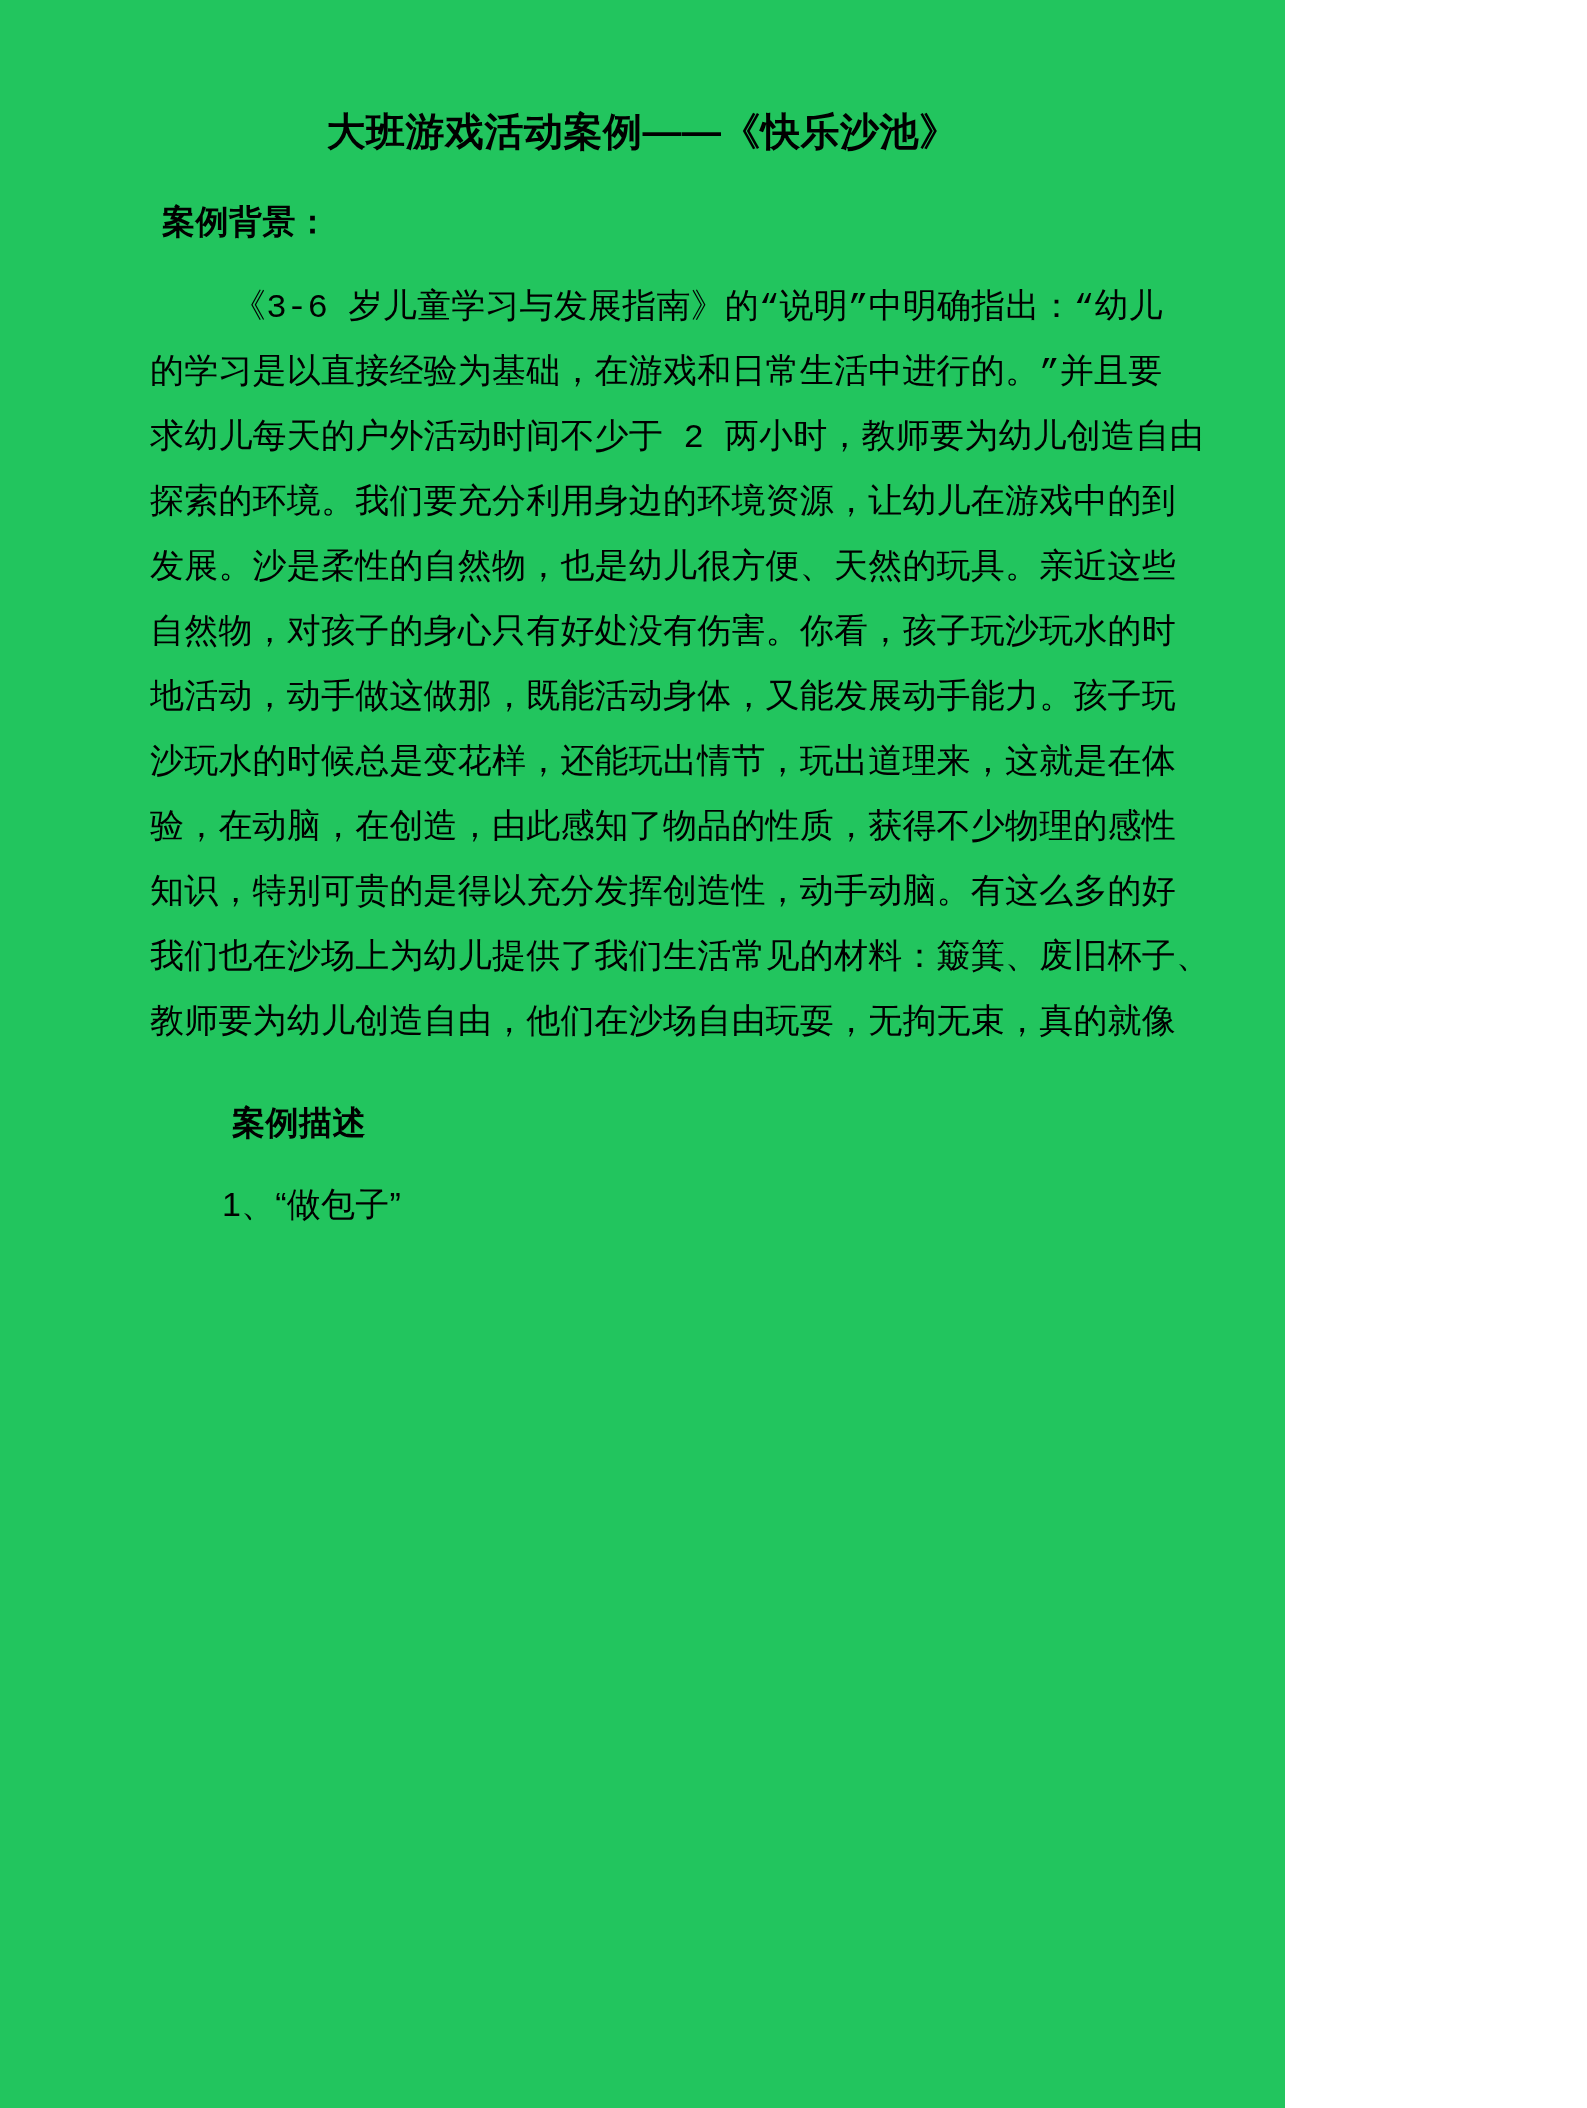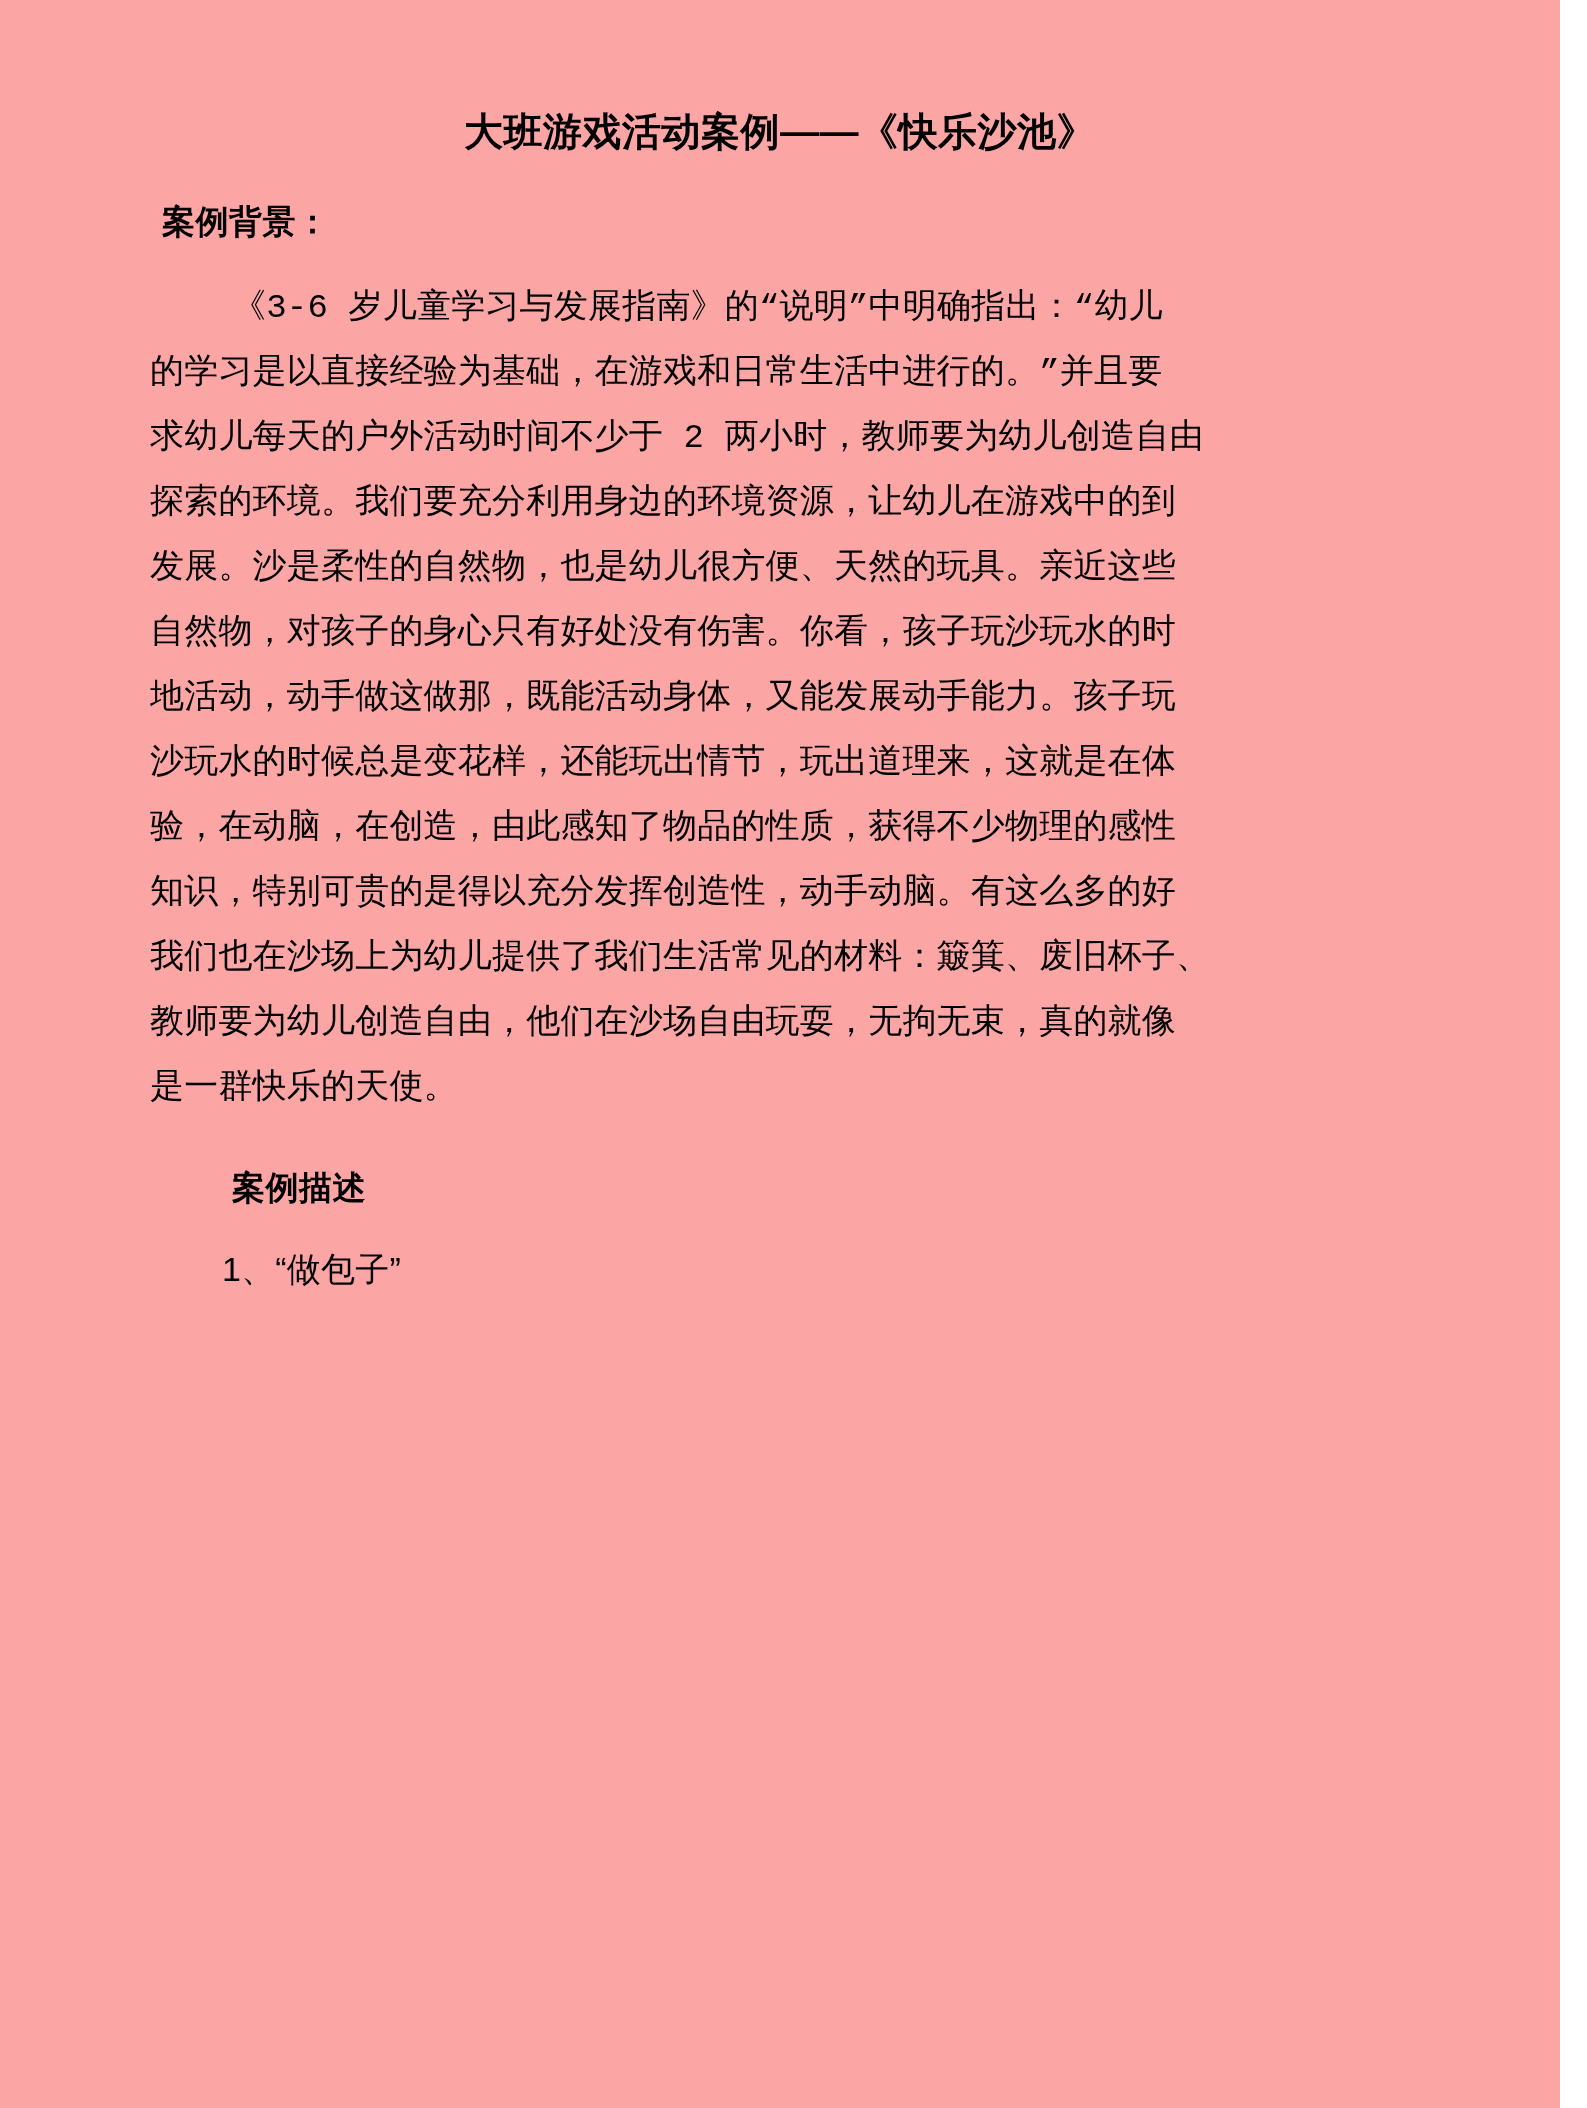--- a/index.html
+++ b/index.html
@@ -16,11 +16,11 @@
   }
   .page {
     position: relative;
-    width: 1560px;
+    width: 1285px;
     height: 2108px;
     box-sizing: border-box;
     padding: 0 150px;
-    background: #fca5a5;
+    background: #22c55e;
     overflow: hidden;
   }
   .doc-title {

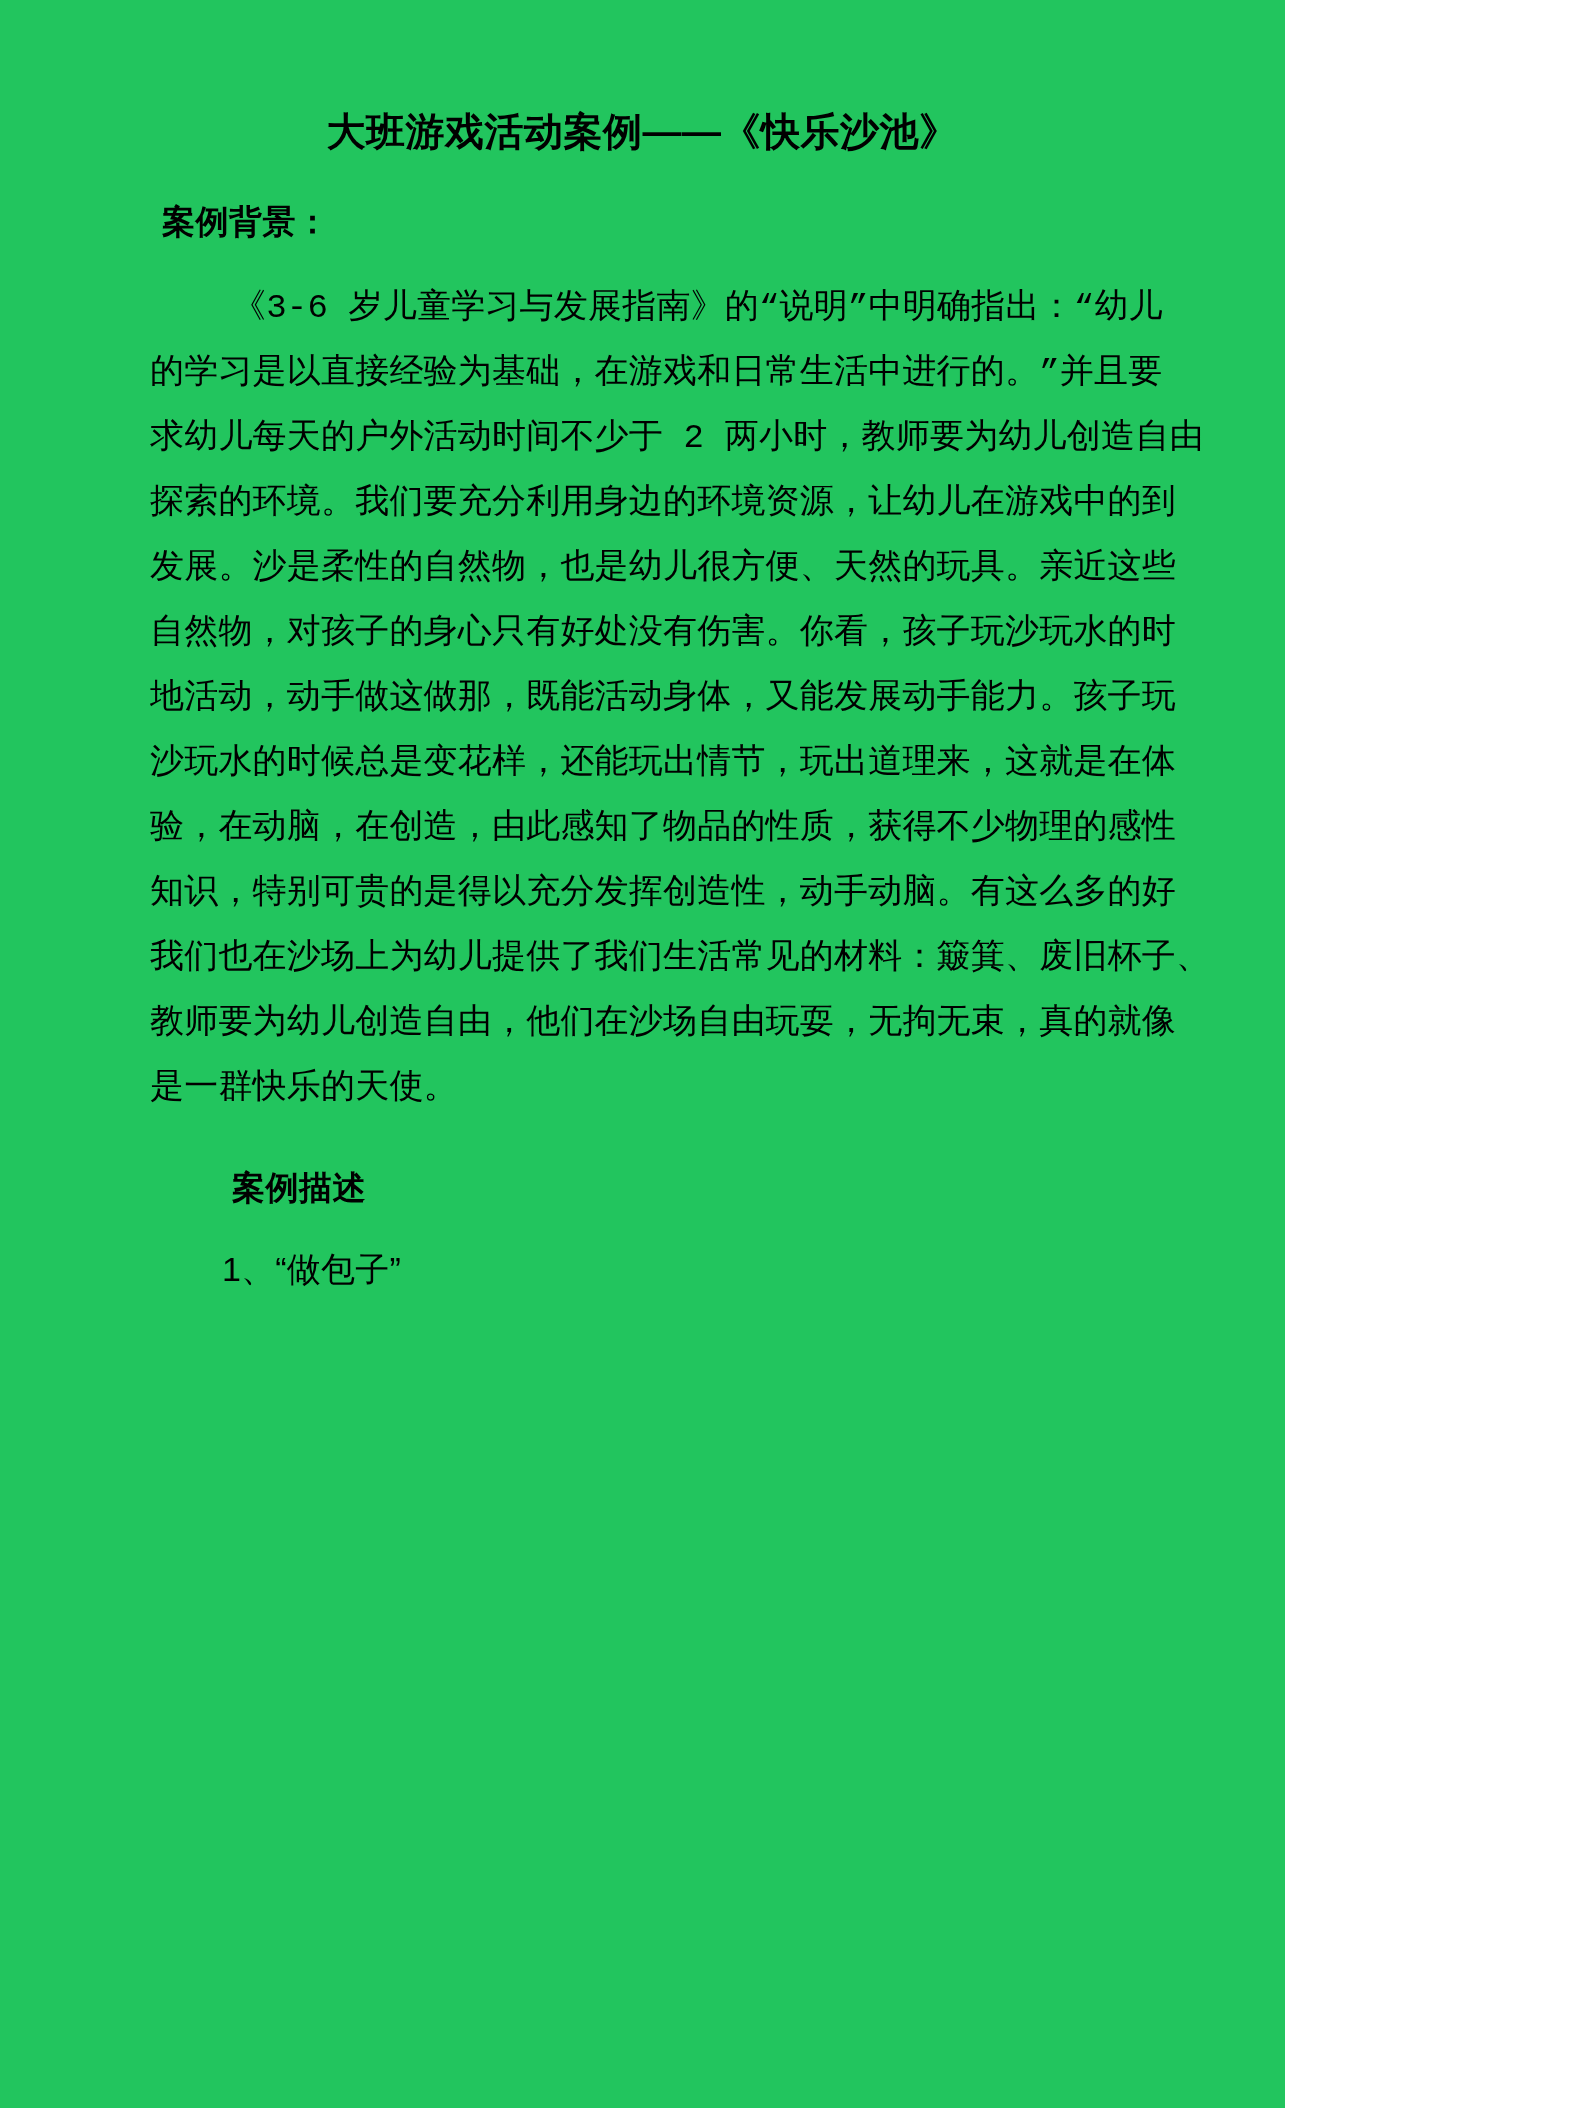--- a/index.html
+++ b/index.html
@@ -97,7 +97,6 @@
     <p class="body-line">知识，特别可贵的是得以充分发挥创造性，动手动脑。有这么多的好</p>
     <p class="body-line">我们也在沙场上为幼儿提供了我们生活常见的材料：簸箕、废旧杯子、</p>
     <p class="body-line">教师要为幼儿创造自由，他们在沙场自由玩耍，无拘无束，真的就像</p>
-    <p class="body-line">是一群快乐的天使。</p>
   </div>
 
   <h2 class="section-heading indented">案例描述</h2>

